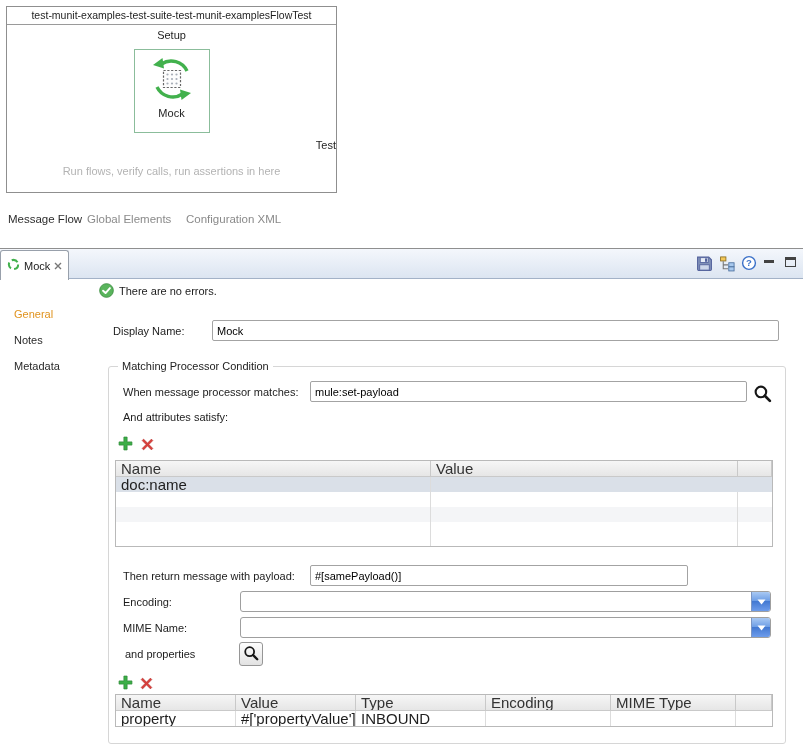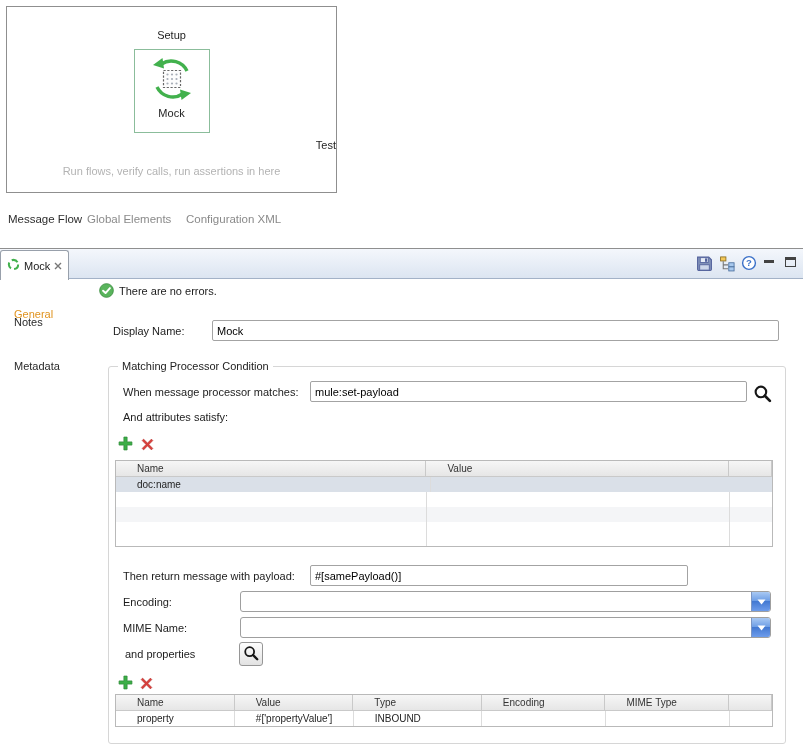--- a/index.html
+++ b/index.html
@@ -77,6 +77,7 @@
 <div id="root">
 
   <div class="flow-box abs">
+    <div class="flow-title">test-munit-examples-test-suite-test-munit-examplesFlowTest</div>
     <div class="flow-setup abs">Setup</div>
     <div class="mock-box abs">
       <span>

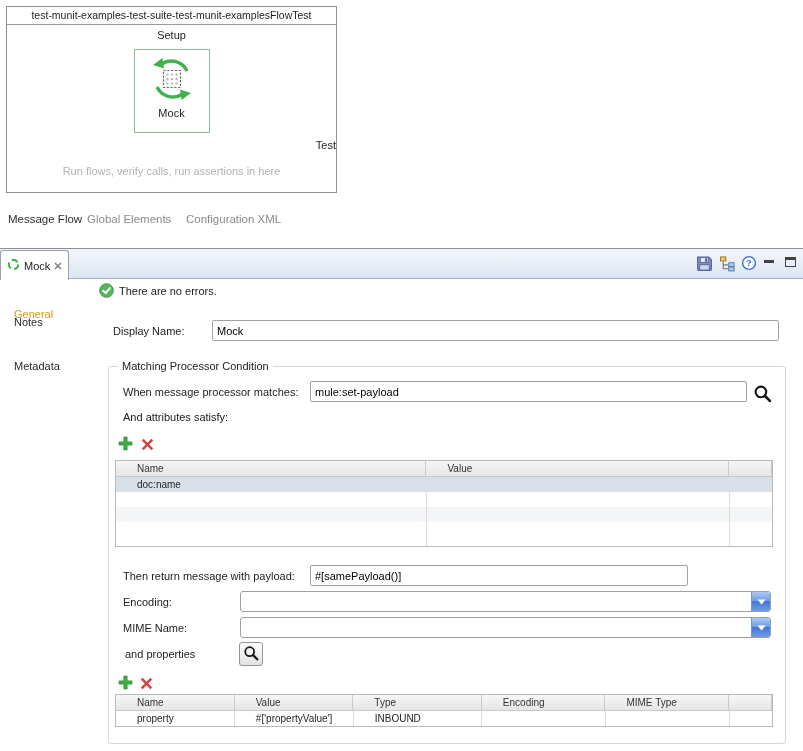--- a/index.html
+++ b/index.html
@@ -159,7 +159,7 @@
   </div>
 
   <div class="side-item side-active abs" style="top:308px">General</div>
-  <div class="side-item abs" style="top:316px">Notes</div>
+  <div class="side-item abs" style="top:334px">Notes</div>
   <div class="side-item abs" style="top:360px">Metadata</div>
 
   <span class="abs" style="left:99px;top:283px">

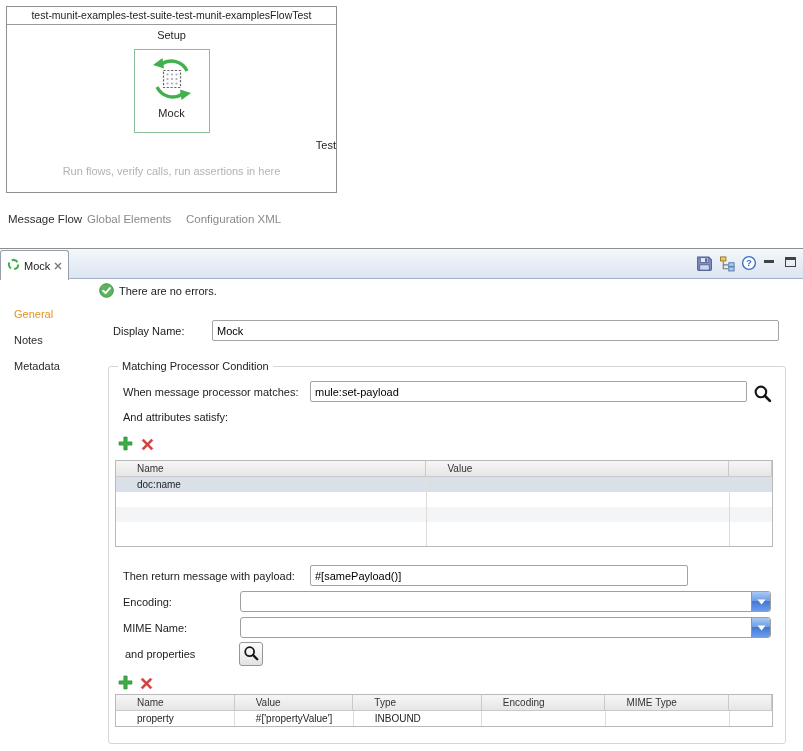--- a/index.html
+++ b/index.html
@@ -65,7 +65,7 @@
   .trow { display:flex; height:15px; line-height:15px; flex:0 0 auto; }
   .thead { height:16px; line-height:15px; background:linear-gradient(#f6f6f6,#e6e6e6); border-bottom:1px solid #c9c9c9; }
   .tfill { flex:1 1 auto; height:auto; }
-  .tc { padding:0 21px; border-right:1px solid #dcdcdc; white-space:nowrap; overflow:hidden; font-size:10px; }
+  .tc { padding:0 5px; border-right:1px solid #dcdcdc; white-space:nowrap; overflow:hidden; font-size:15px; }
   .thead .tc { border-right:1px solid #c9c9c9; color:#333; }
   .tc-last { flex:1; border-right:none; }
   .sel { background:#dae0e8; }

